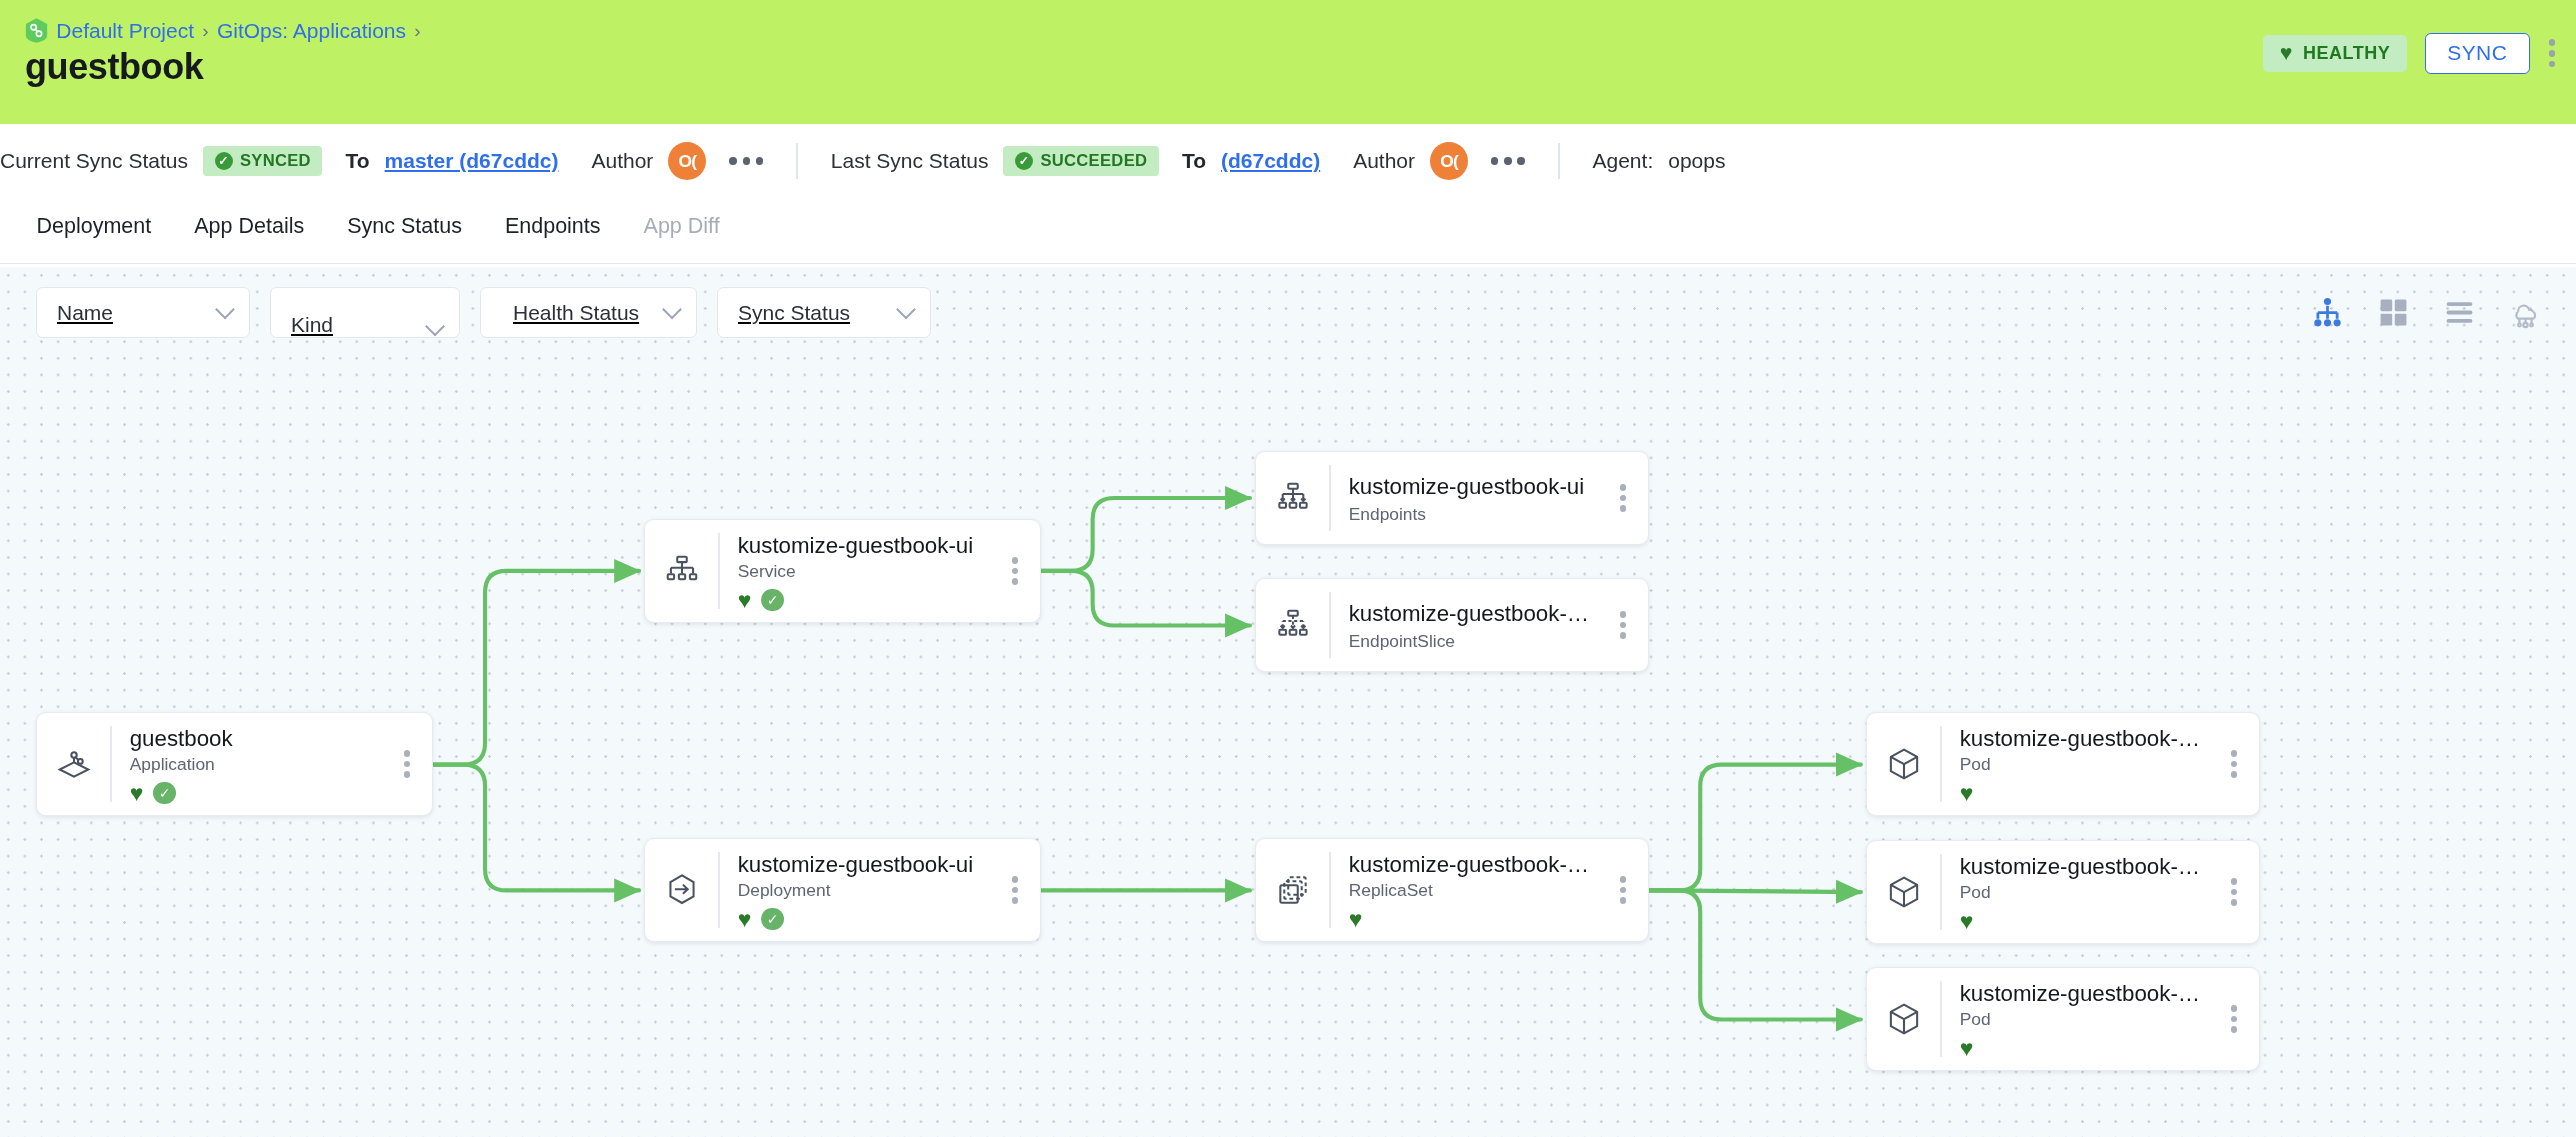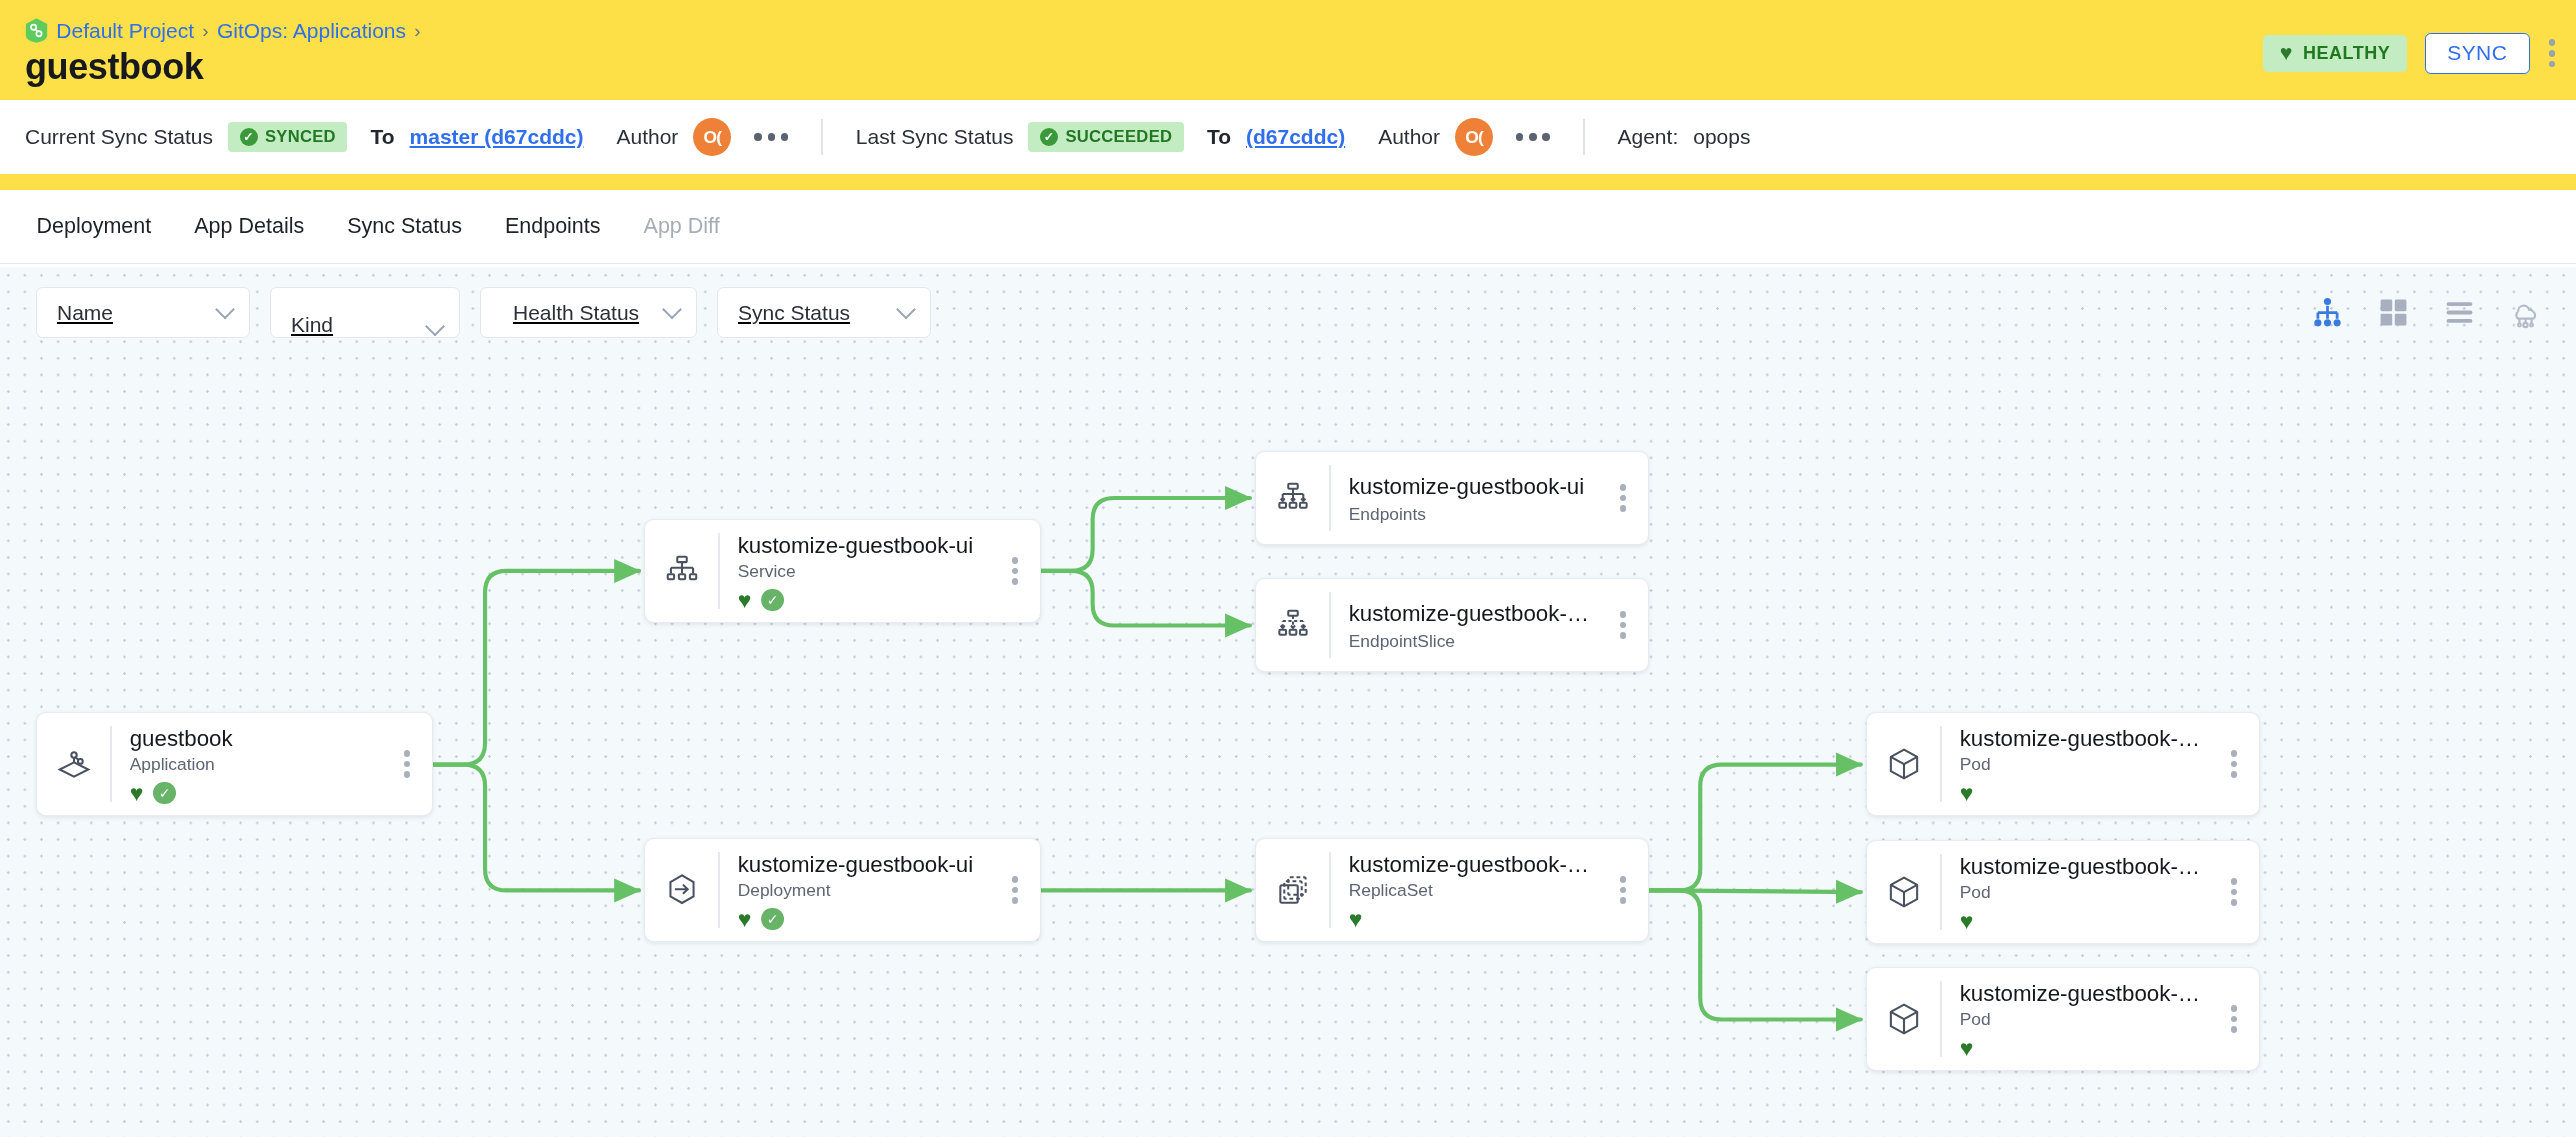--- a/index.html
+++ b/index.html
@@ -11,7 +11,7 @@
   }
 
   
-  .topbar { position: relative; height: 190px; background:#fde047; }
+  .topbar { position: relative; height: 190px; background:#bef264; }
 
   .breadcrumb {
     position:absolute; left:25px; top:18px;

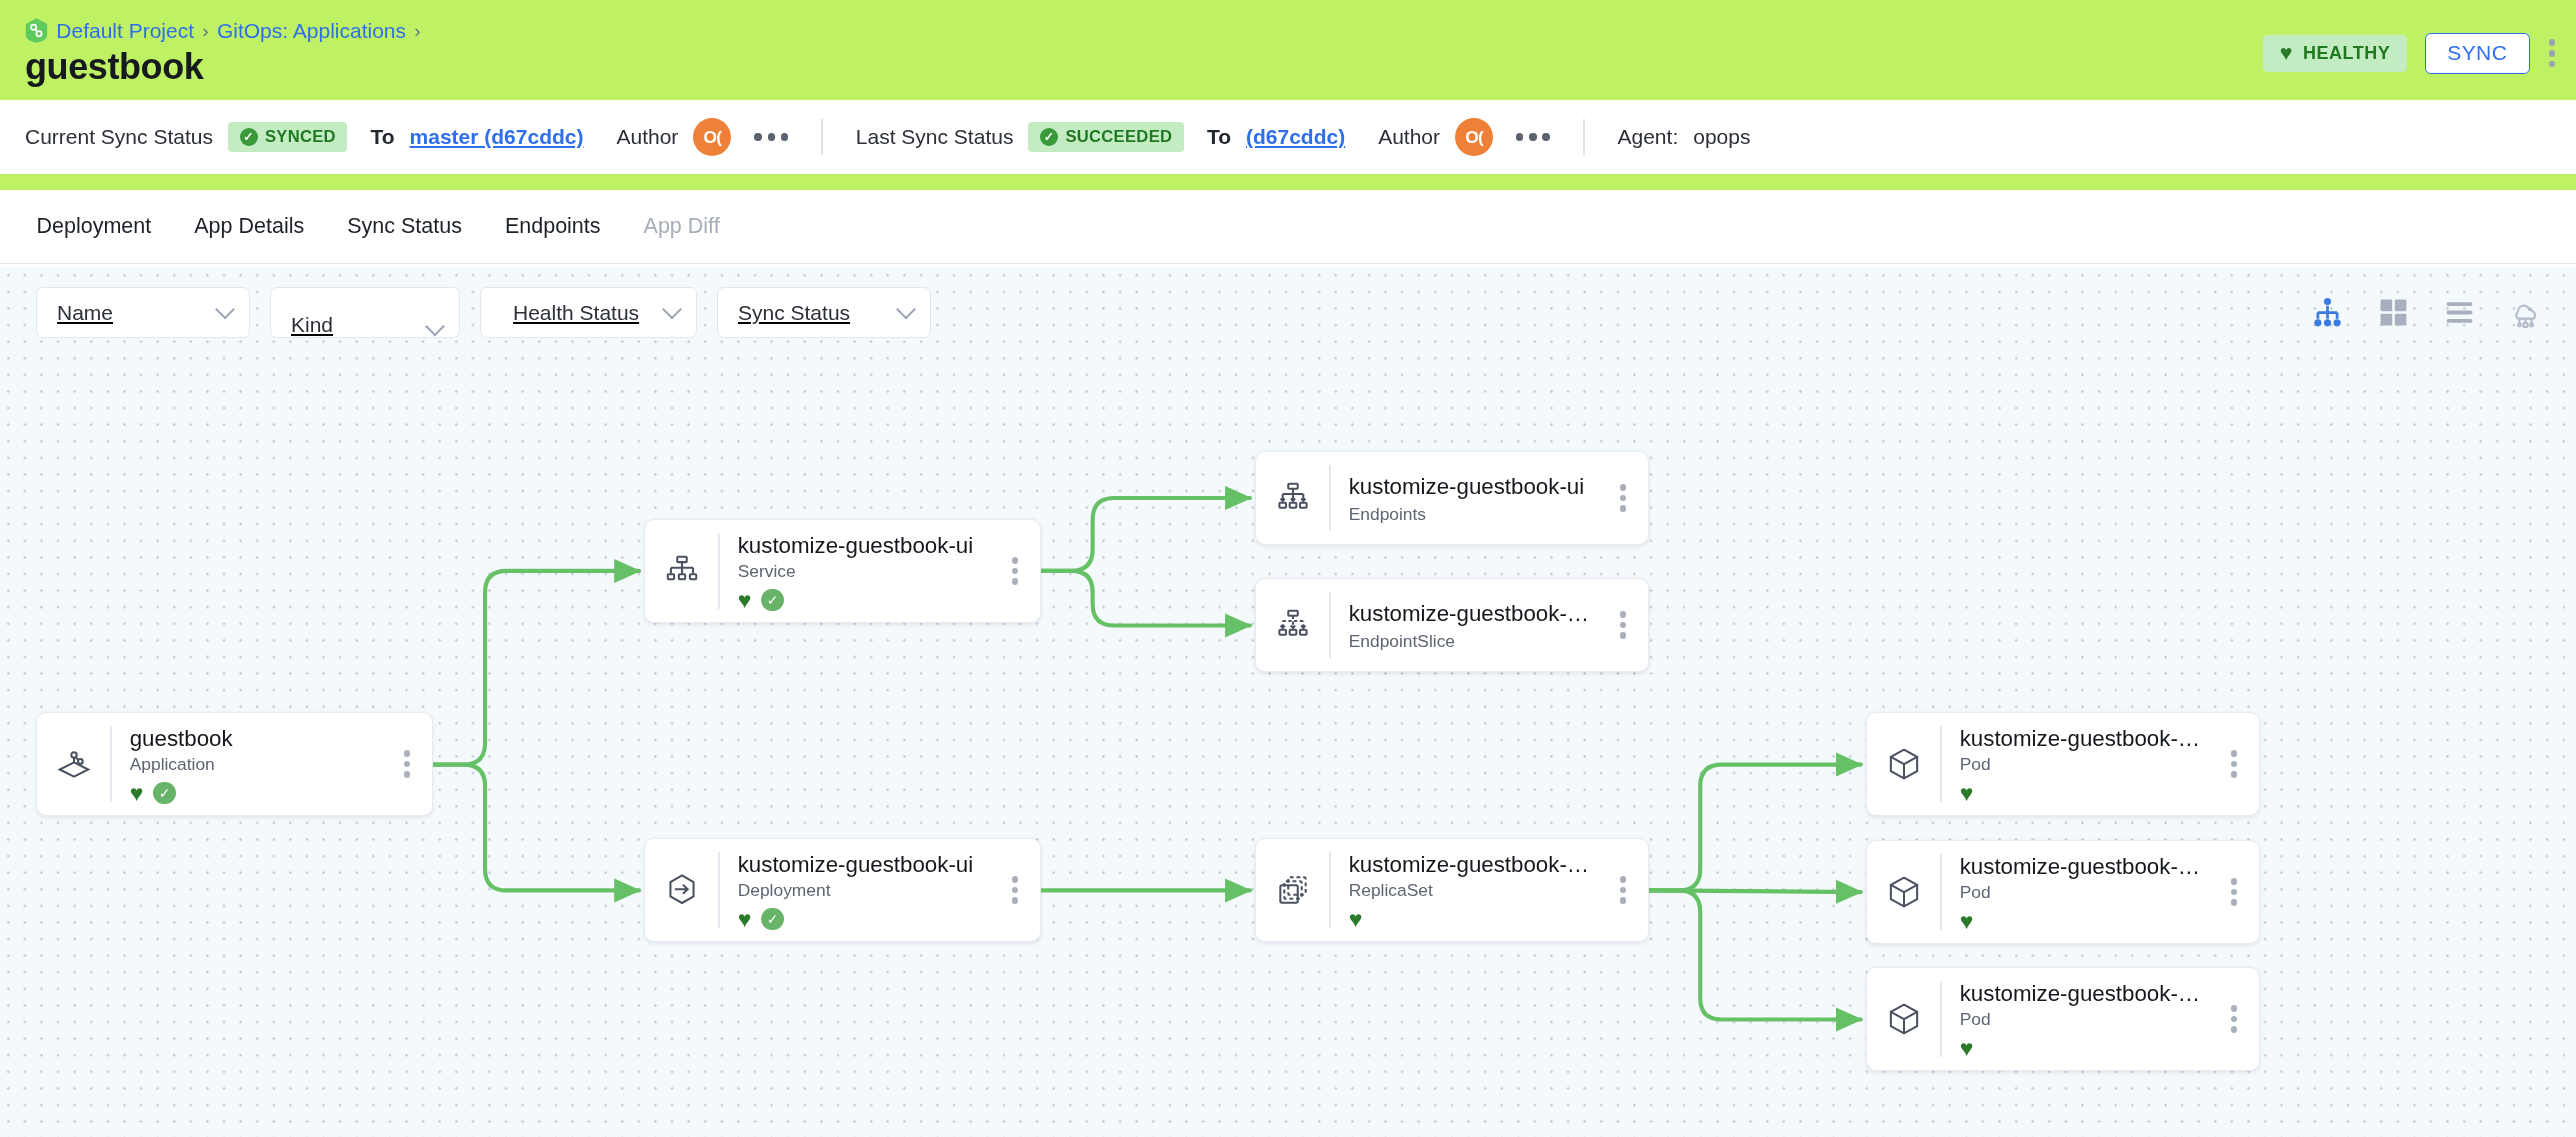--- a/index.html
+++ b/index.html
@@ -52,8 +52,8 @@
 
   
   .statusbar {
-    position:absolute; left:0; top:100px; width:100%; height:74px;
-    display:flex; align-items:center; padding-left:25px; gap:0;
+    position:absolute; left:0; top:124px; width:100%; height:74px;
+    display:flex; align-items:center; gap:0;
     font-size:21px; color:#232730; background:#fff;
   }
   .st-label { color:#2b2f37; white-space:nowrap; }

